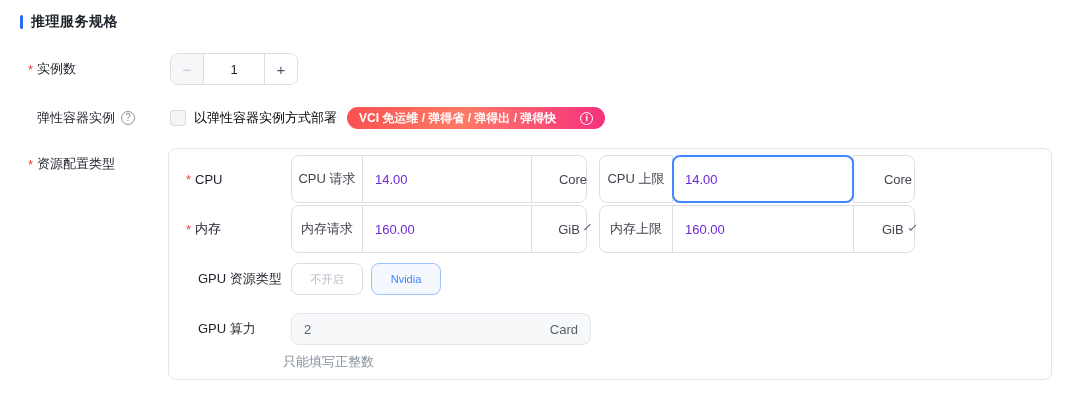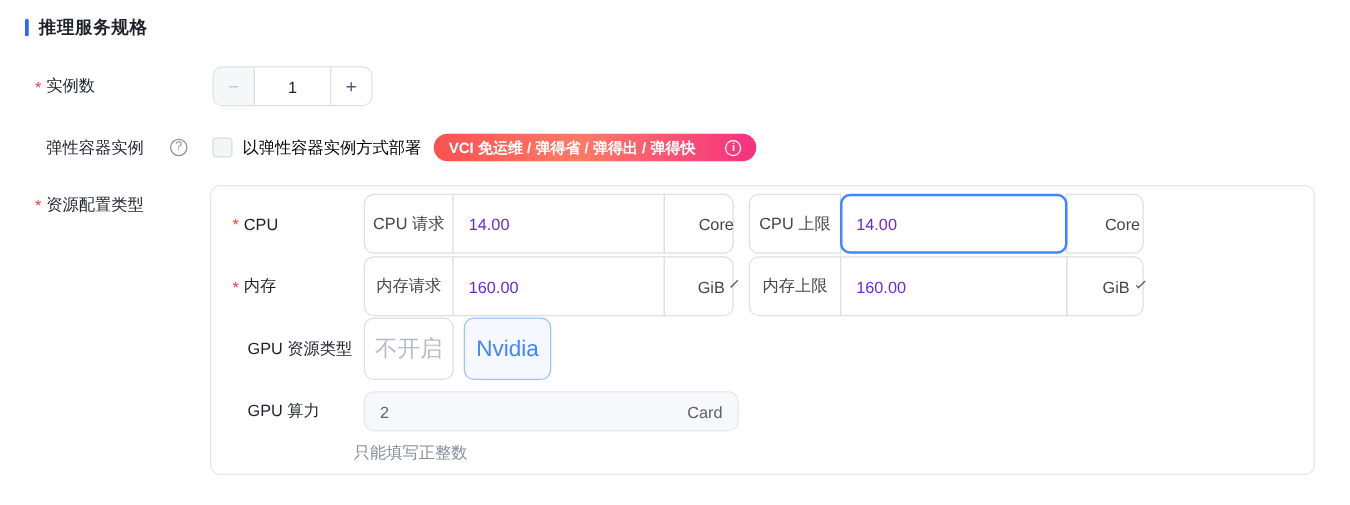--- a/index.html
+++ b/index.html
@@ -27,7 +27,7 @@
                outline:none; font-family:inherit; background:#fff; }
 
   
-  .row-vci-label { position:absolute; left:37px; top:104px; height:28px; display:flex; align-items:center; gap:21px; }
+  .row-vci-label { position:absolute; left:37px; top:104px; height:28px; display:flex; align-items:center; gap:6px; }
   .help-icon { width:14px; height:14px; border:1px solid #8a919e; border-radius:50%; color:#8a919e;
                font-size:10px; line-height:1; display:flex; align-items:center; justify-content:center; box-sizing:border-box; }
   .row-vci-control { position:absolute; left:170px; top:104px; height:28px; display:flex; align-items:center; }

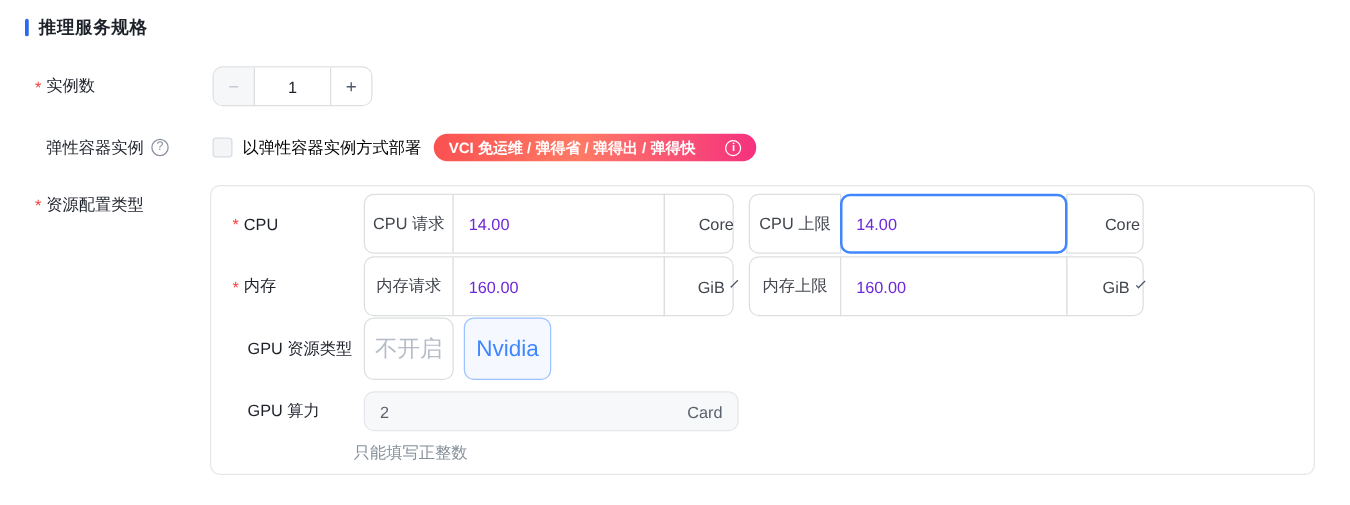--- a/index.html
+++ b/index.html
@@ -63,8 +63,8 @@
   .chev { width:7px; height:7px; border-right:1.5px solid #4e5969; border-bottom:1.5px solid #4e5969;
           transform:rotate(45deg); margin-top:-4px; }
 
-  .gpu-btn { height:50px; box-sizing:border-box; border-radius:8px; display:flex; align-items:center;
-             justify-content:center; font-size:18px; cursor:pointer; }
+  .gpu-btn { height:32px; box-sizing:border-box; border-radius:8px; display:flex; align-items:center;
+             justify-content:center; font-size:11px; cursor:pointer; }
   .gpu-btn-off { width:72px; border:1px solid #dcdee0; background:#fff; color:#b6bcc6; }
   .gpu-btn-nvidia { width:70px; margin-left:8px; border:1px solid #9cc2ff; background:#f5f9ff; color:var(--focus,#4086ff); }
 

